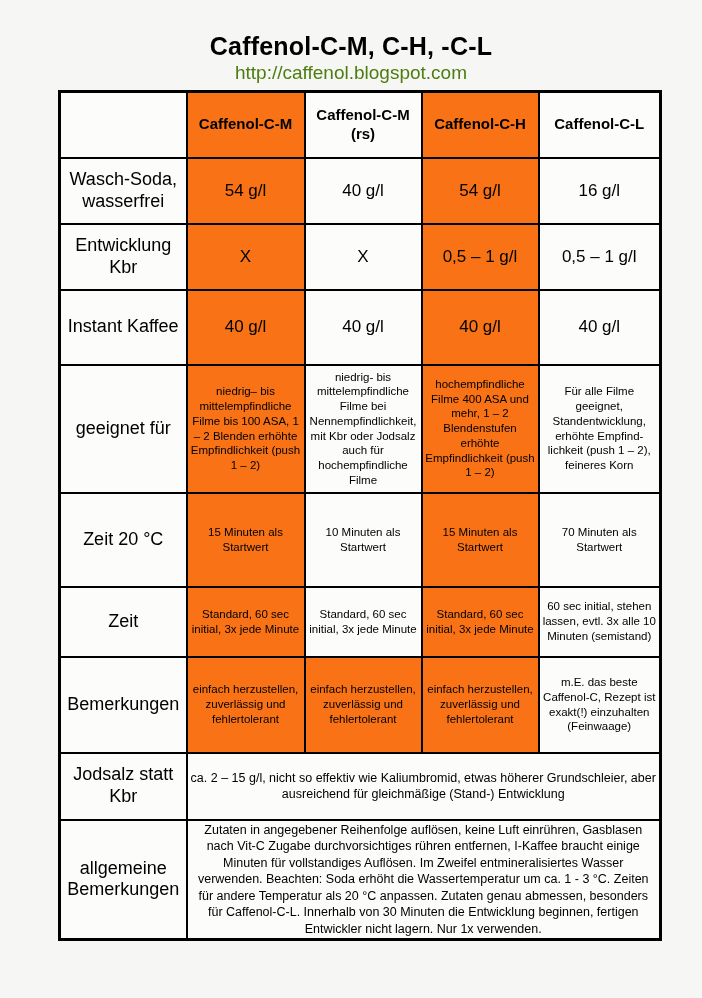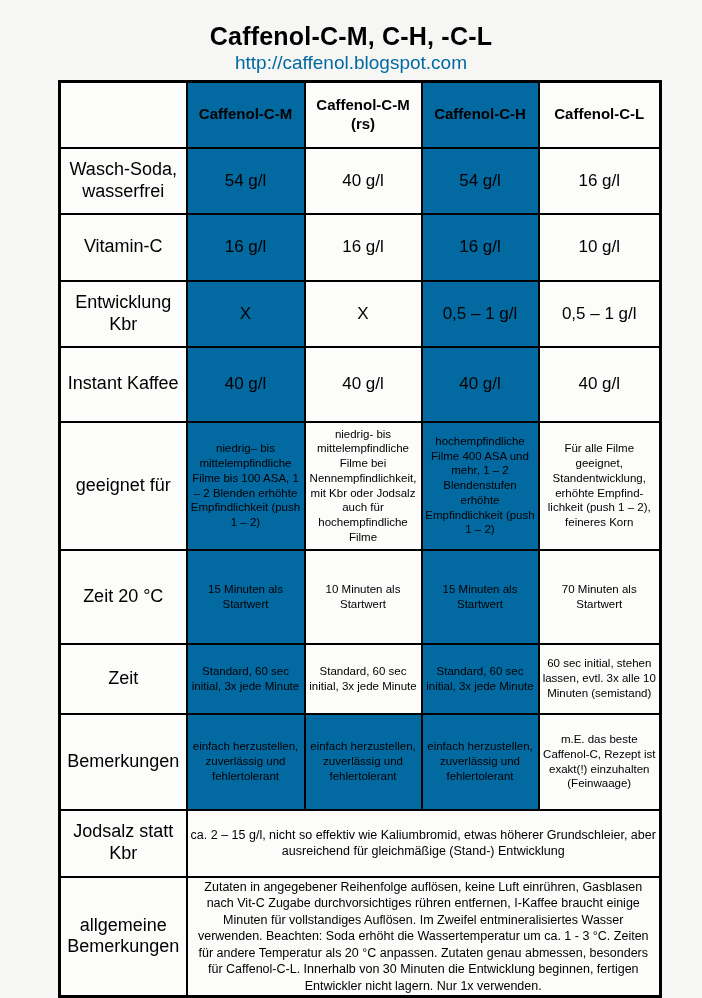--- a/index.html
+++ b/index.html
@@ -22,7 +22,7 @@
     font-size: 25px;
     font-weight: bold;
     margin: 0;
-    padding-top: 22px;
+    padding-top: 32px;
     letter-spacing: 0.2px;
   }
   .page-link {

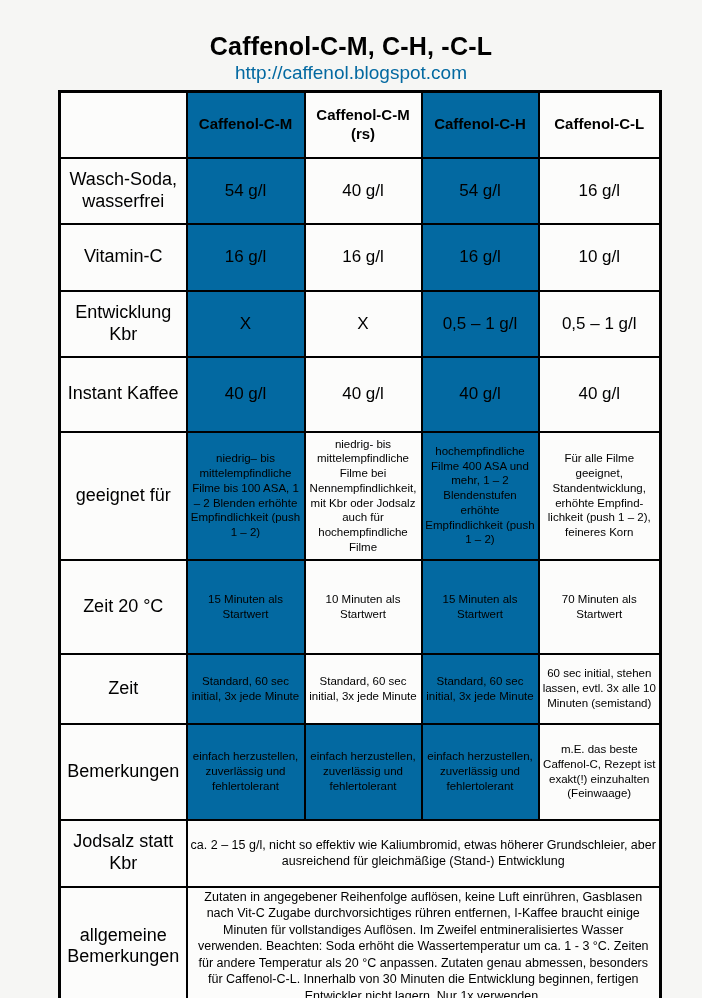--- a/index.html
+++ b/index.html
@@ -29,7 +29,7 @@
     display: block;
     text-align: center;
     font-size: 19px;
-    color: #0369a1;
+    color: #4d7c0f;
     text-decoration: none;
     margin-top: 1px;
     margin-bottom: 6px;

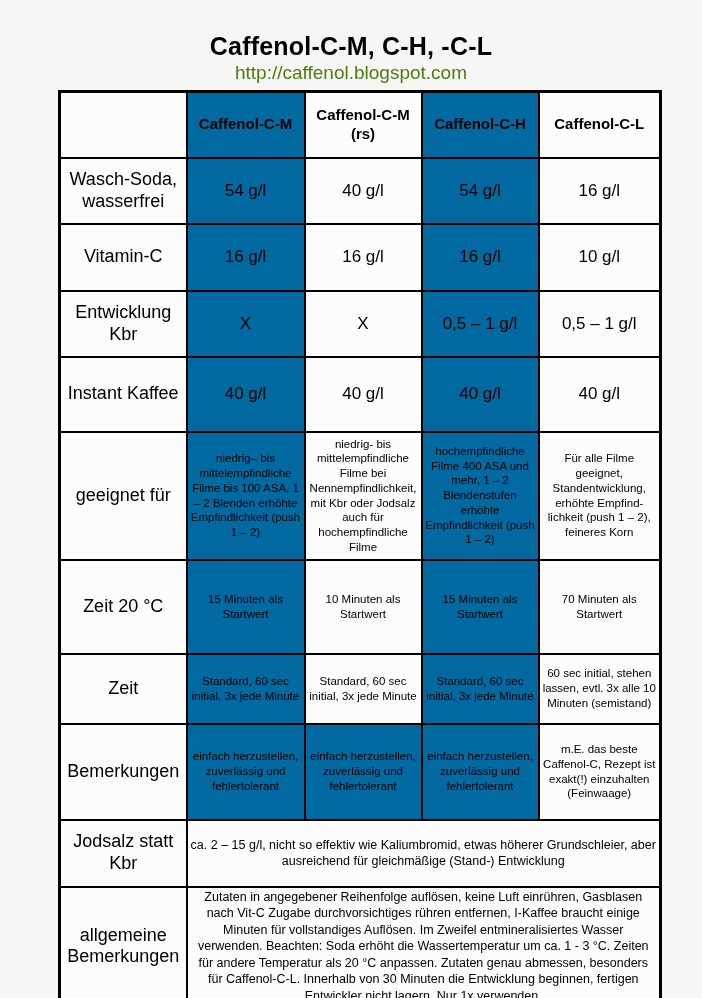--- a/index.html
+++ b/index.html
@@ -74,7 +74,7 @@
     line-height: 1.32;
     padding: 2px 8px;
   }
-  .g { background: #0369a1; }
+  .g { background: #f97316; }
   .w { background: #fcfcfb; }
 
   

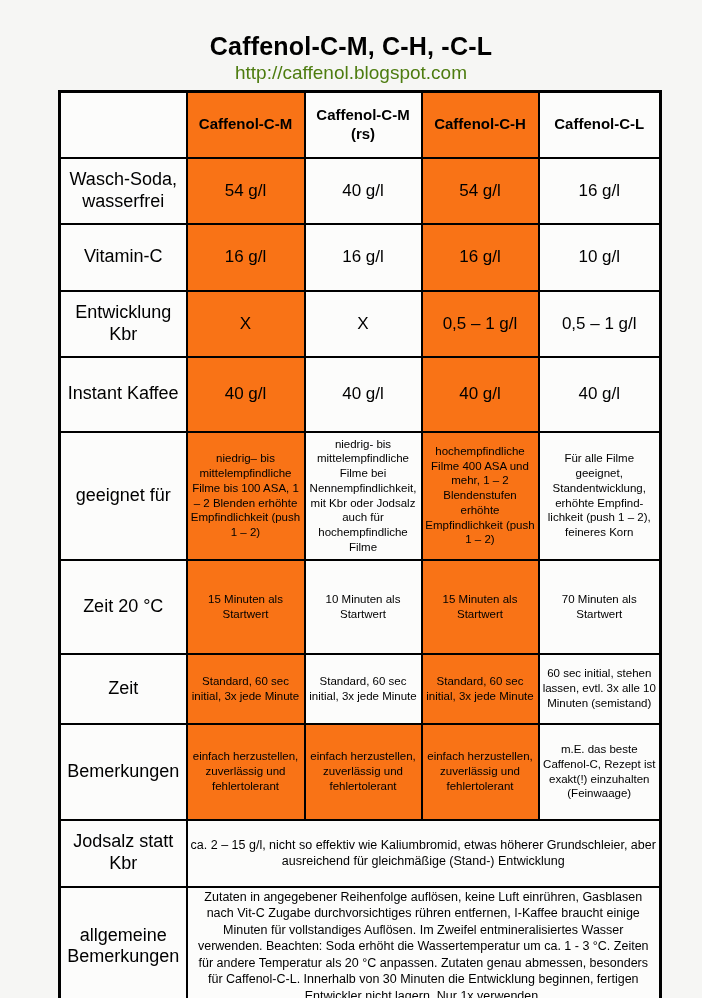--- a/index.html
+++ b/index.html
@@ -124,13 +124,6 @@
       <td class="val w">16 g/l</td>
     </tr>
 
-    <tr class="r1">
-      <td class="lbl w">Vitamin-C</td>
-      <td class="val g">16 g/l</td>
-      <td class="val w">16 g/l</td>
-      <td class="val g">16 g/l</td>
-      <td class="val w">10 g/l</td>
-    </tr>
 
     <tr class="r2">
       <td class="lbl w">Entwicklung Kbr</td>

